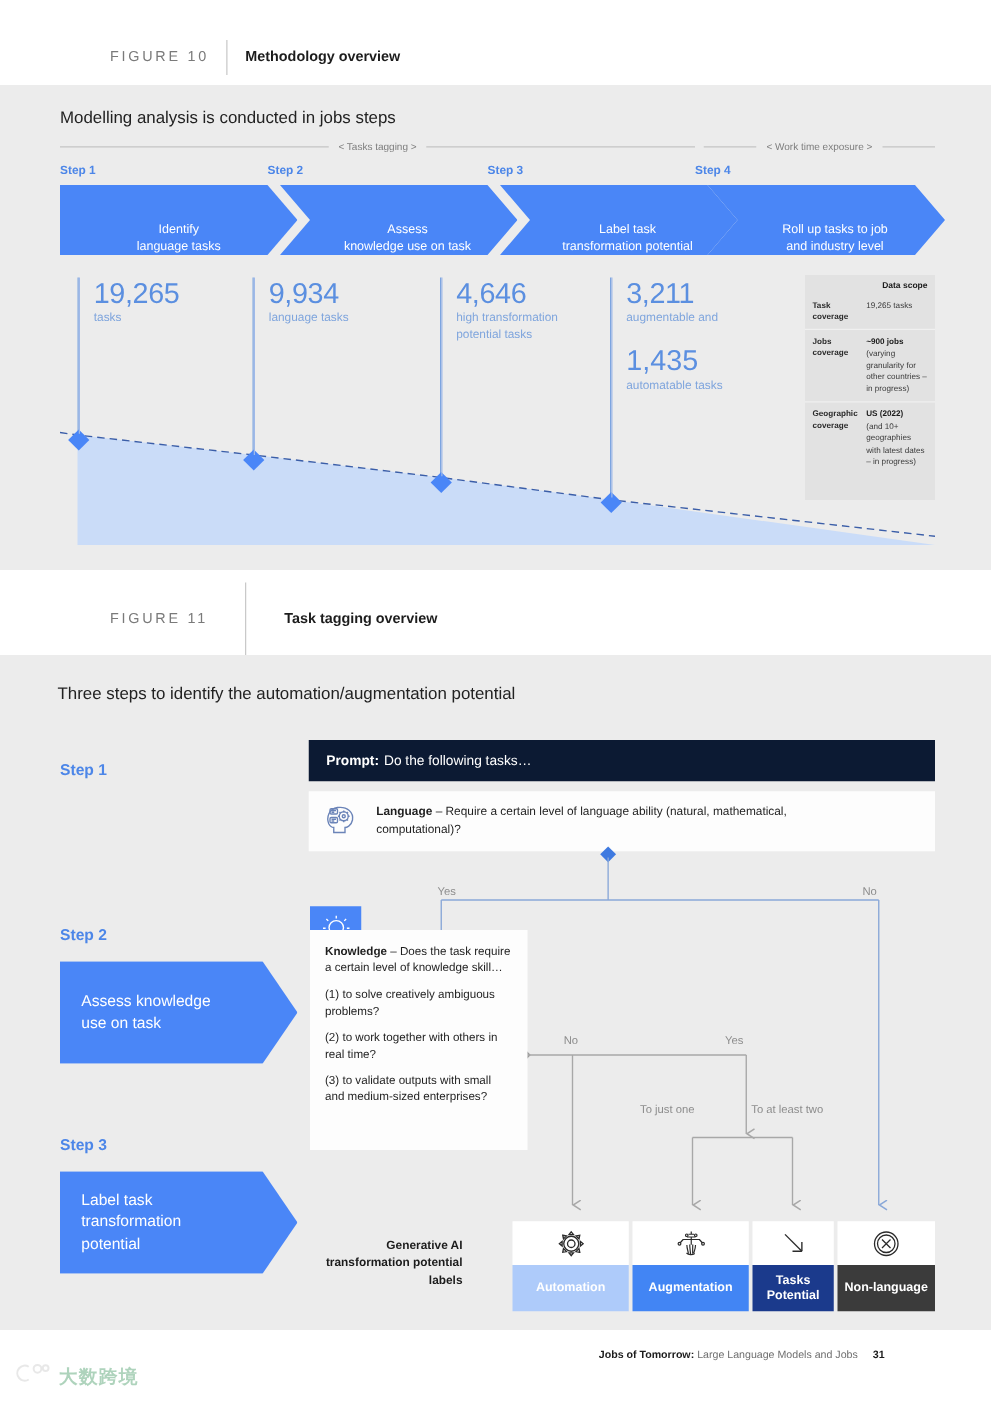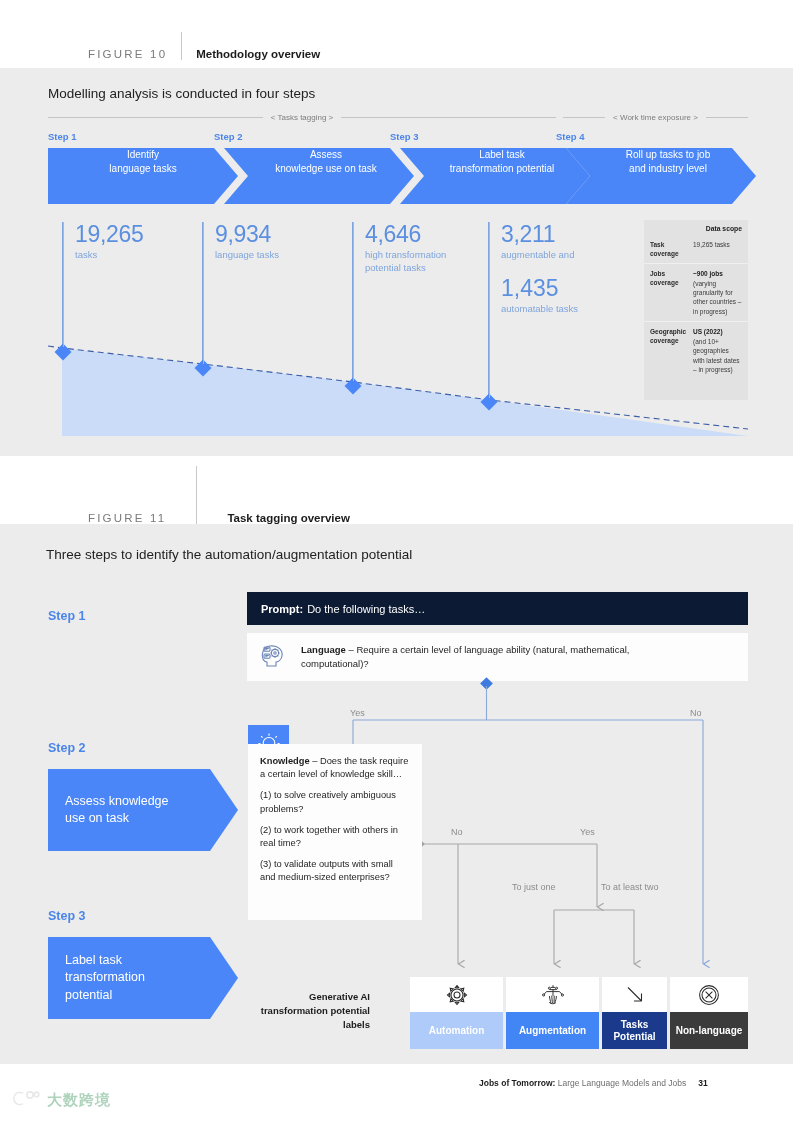--- a/index.html
+++ b/index.html
@@ -12,7 +12,7 @@
   .page { position: relative; width: 793px; height: 1122px; overflow: hidden; background:#fff; }
 
   
-  .fig-header { position: absolute; display: flex; align-items: flex-end; }
+  .fig-header { position: absolute; display: flex; align-items: center; }
   .fig-num {
     font-size: 11.5px; letter-spacing: 2.2px; color: #7a7a7a;
     font-weight: 400; white-space: nowrap;

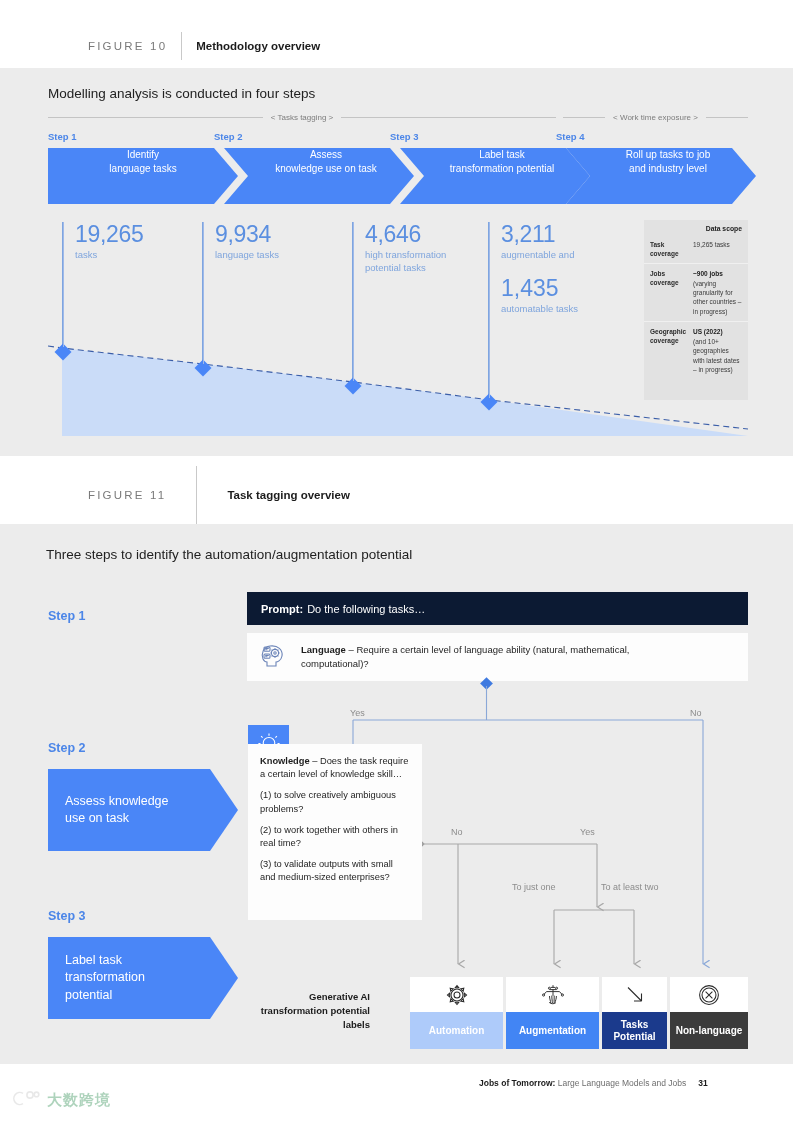--- a/index.html
+++ b/index.html
@@ -122,7 +122,7 @@
 
   <div class="panel" style="left:0; top:68px; width:793px; height:388px;"></div>
 
-  <div class="panel-title" style="left:48px; top:86px;">Modelling analysis is conducted in four steps</div>
+  <div class="panel-title" style="left:48px; top:86px;">Modelling analysis is conducted in jobs steps</div>
 
   <div class="bracket" style="left:48px; top:113px; width:508px;">
     <span class="ln"></span>

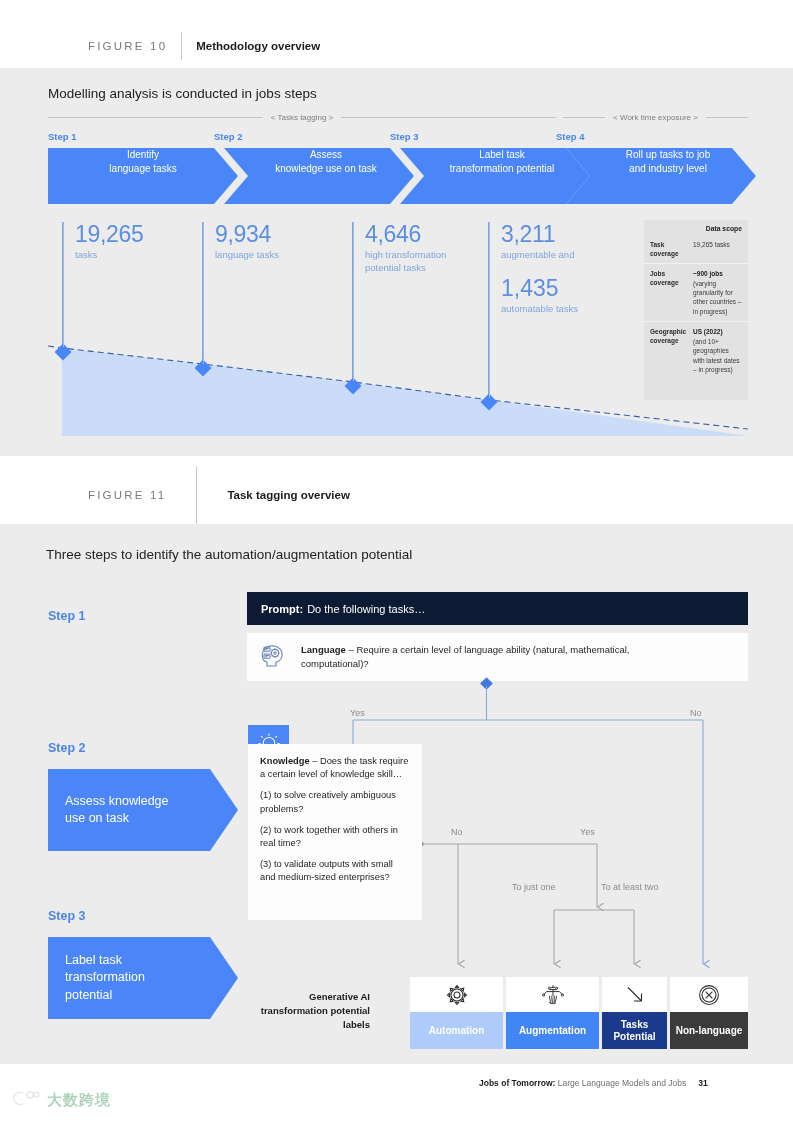--- a/index.html
+++ b/index.html
@@ -36,7 +36,7 @@
   
   .chev {
     position: absolute; background: #4a86f7; color: #fff;
-    display: flex; align-items: flex-start; justify-content: center;
+    display: flex; align-items: flex-end; justify-content: center;
     text-align: center; font-size: 10px; line-height: 1.35;
     clip-path: polygon(0 0, calc(100% - 24px) 0, 100% 50%, calc(100% - 24px) 100%, 0 100%);
   }

